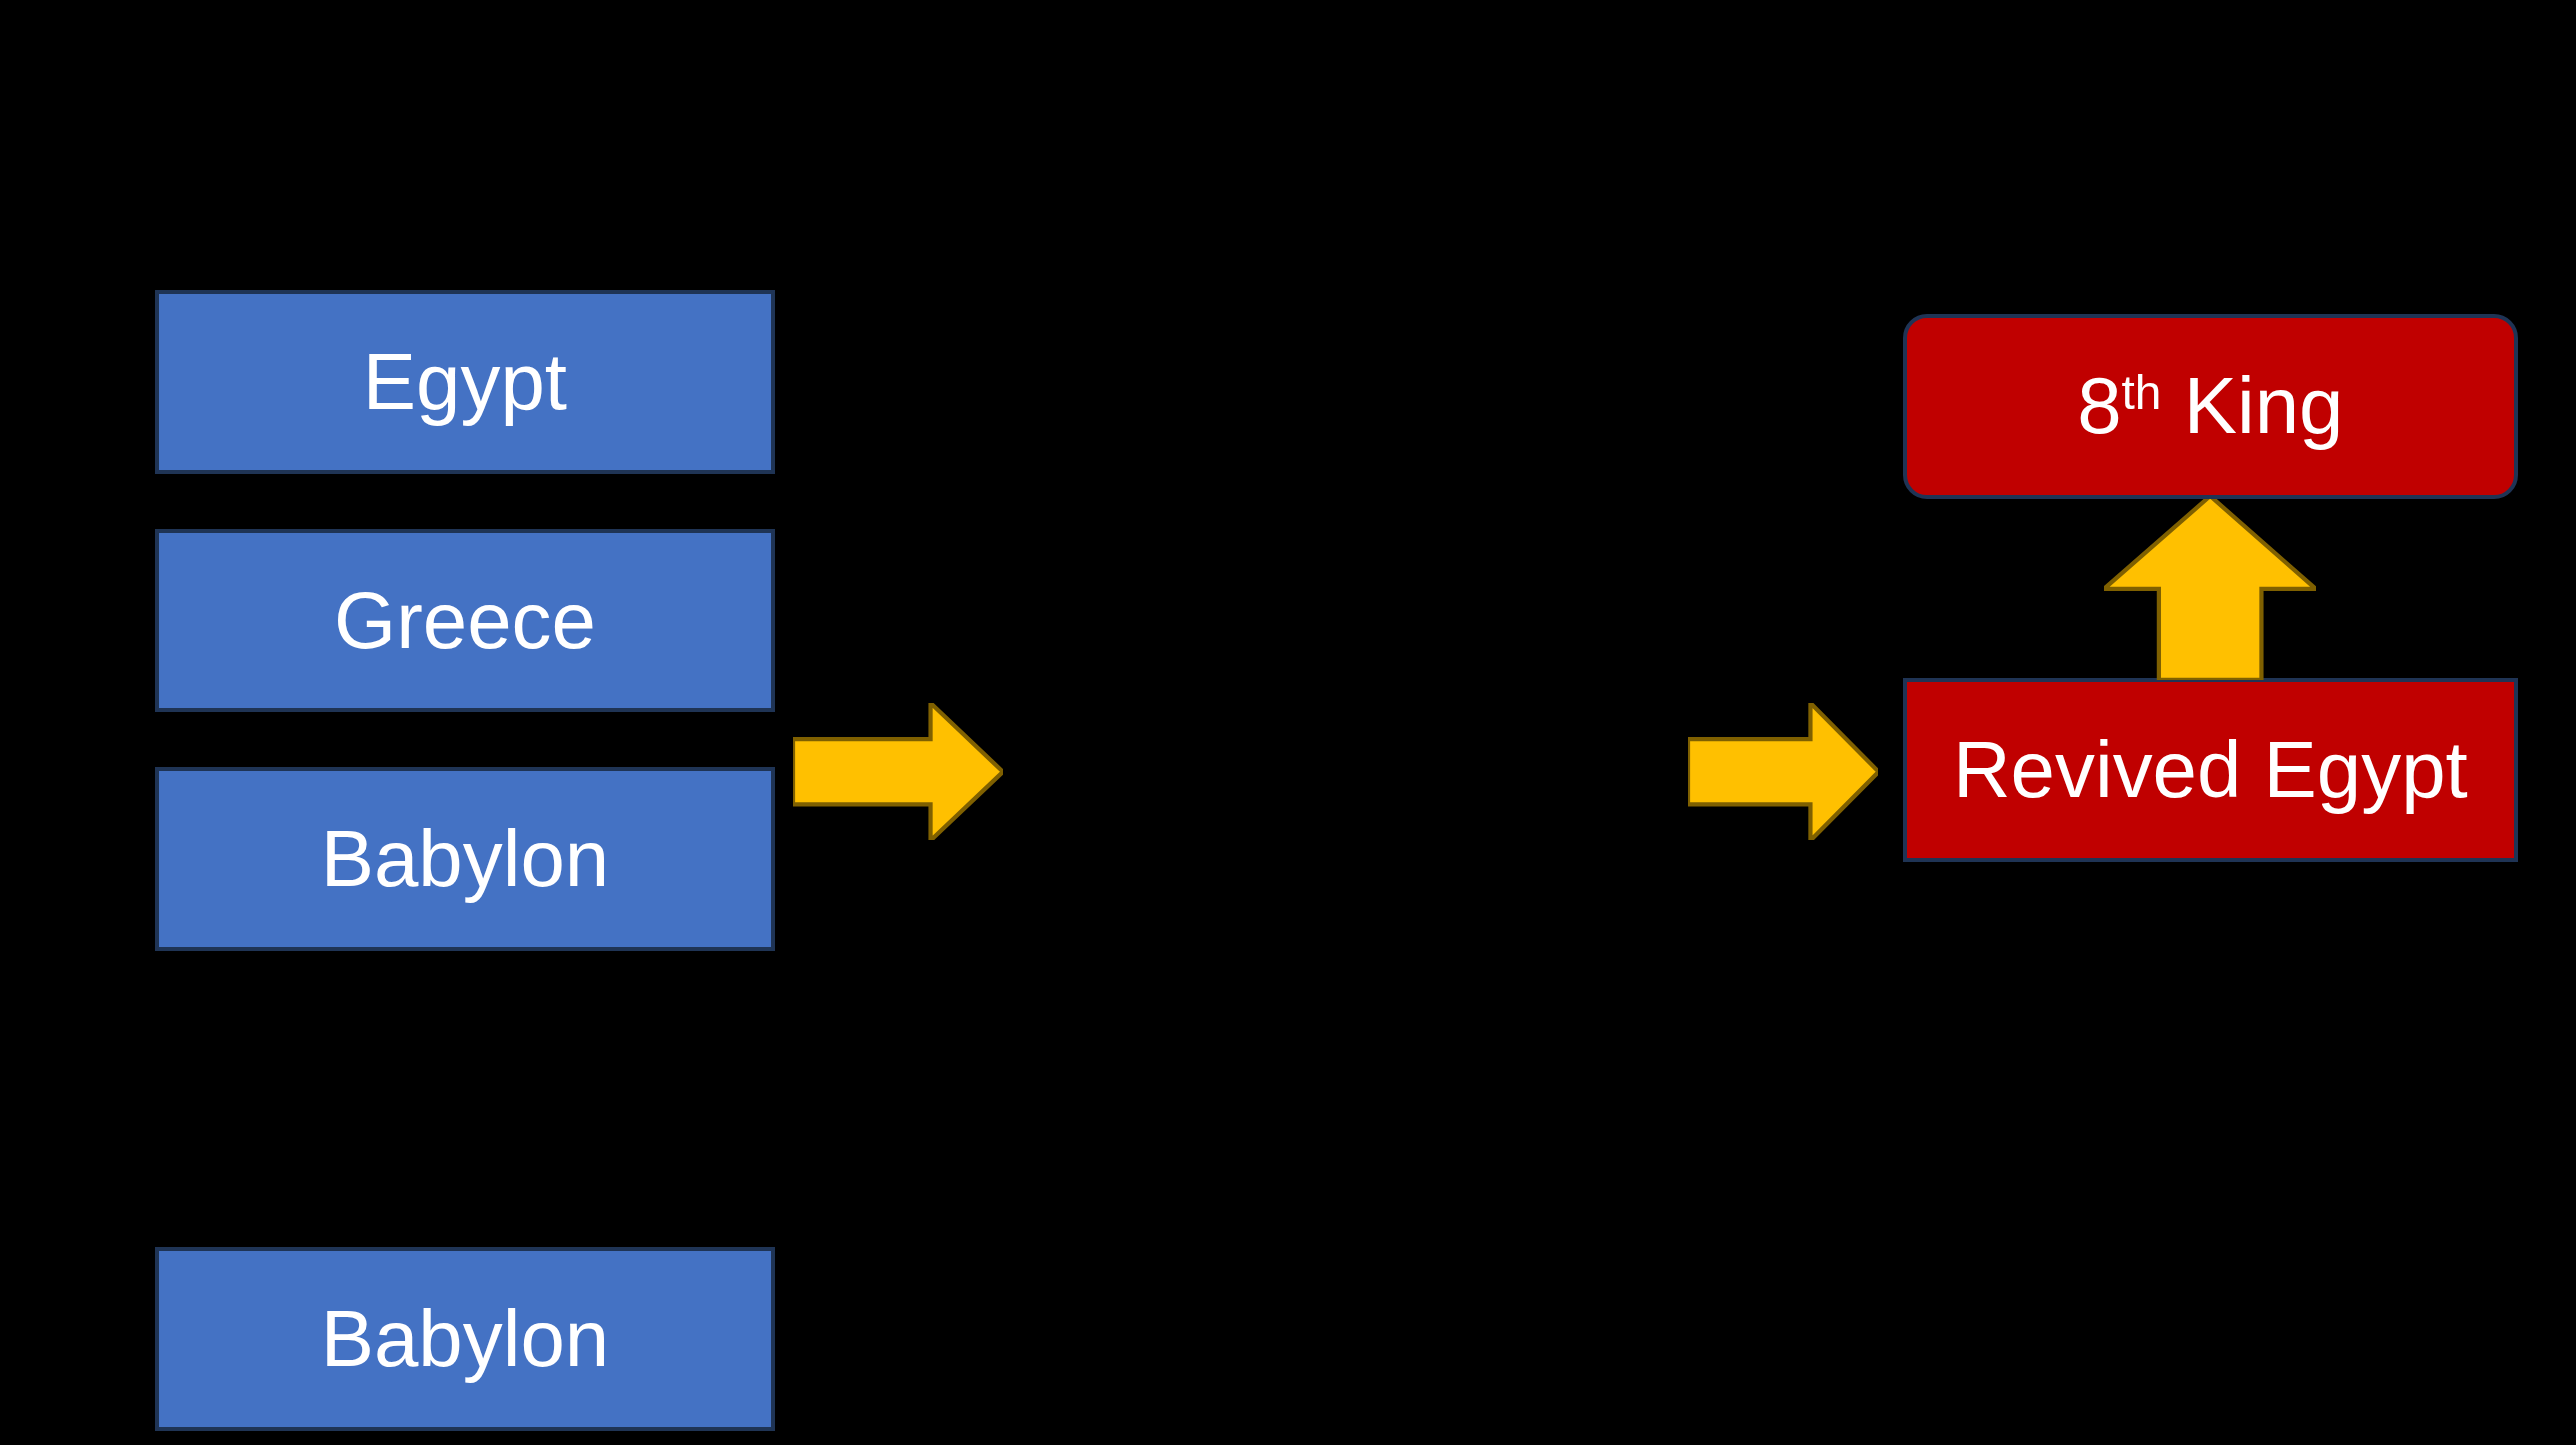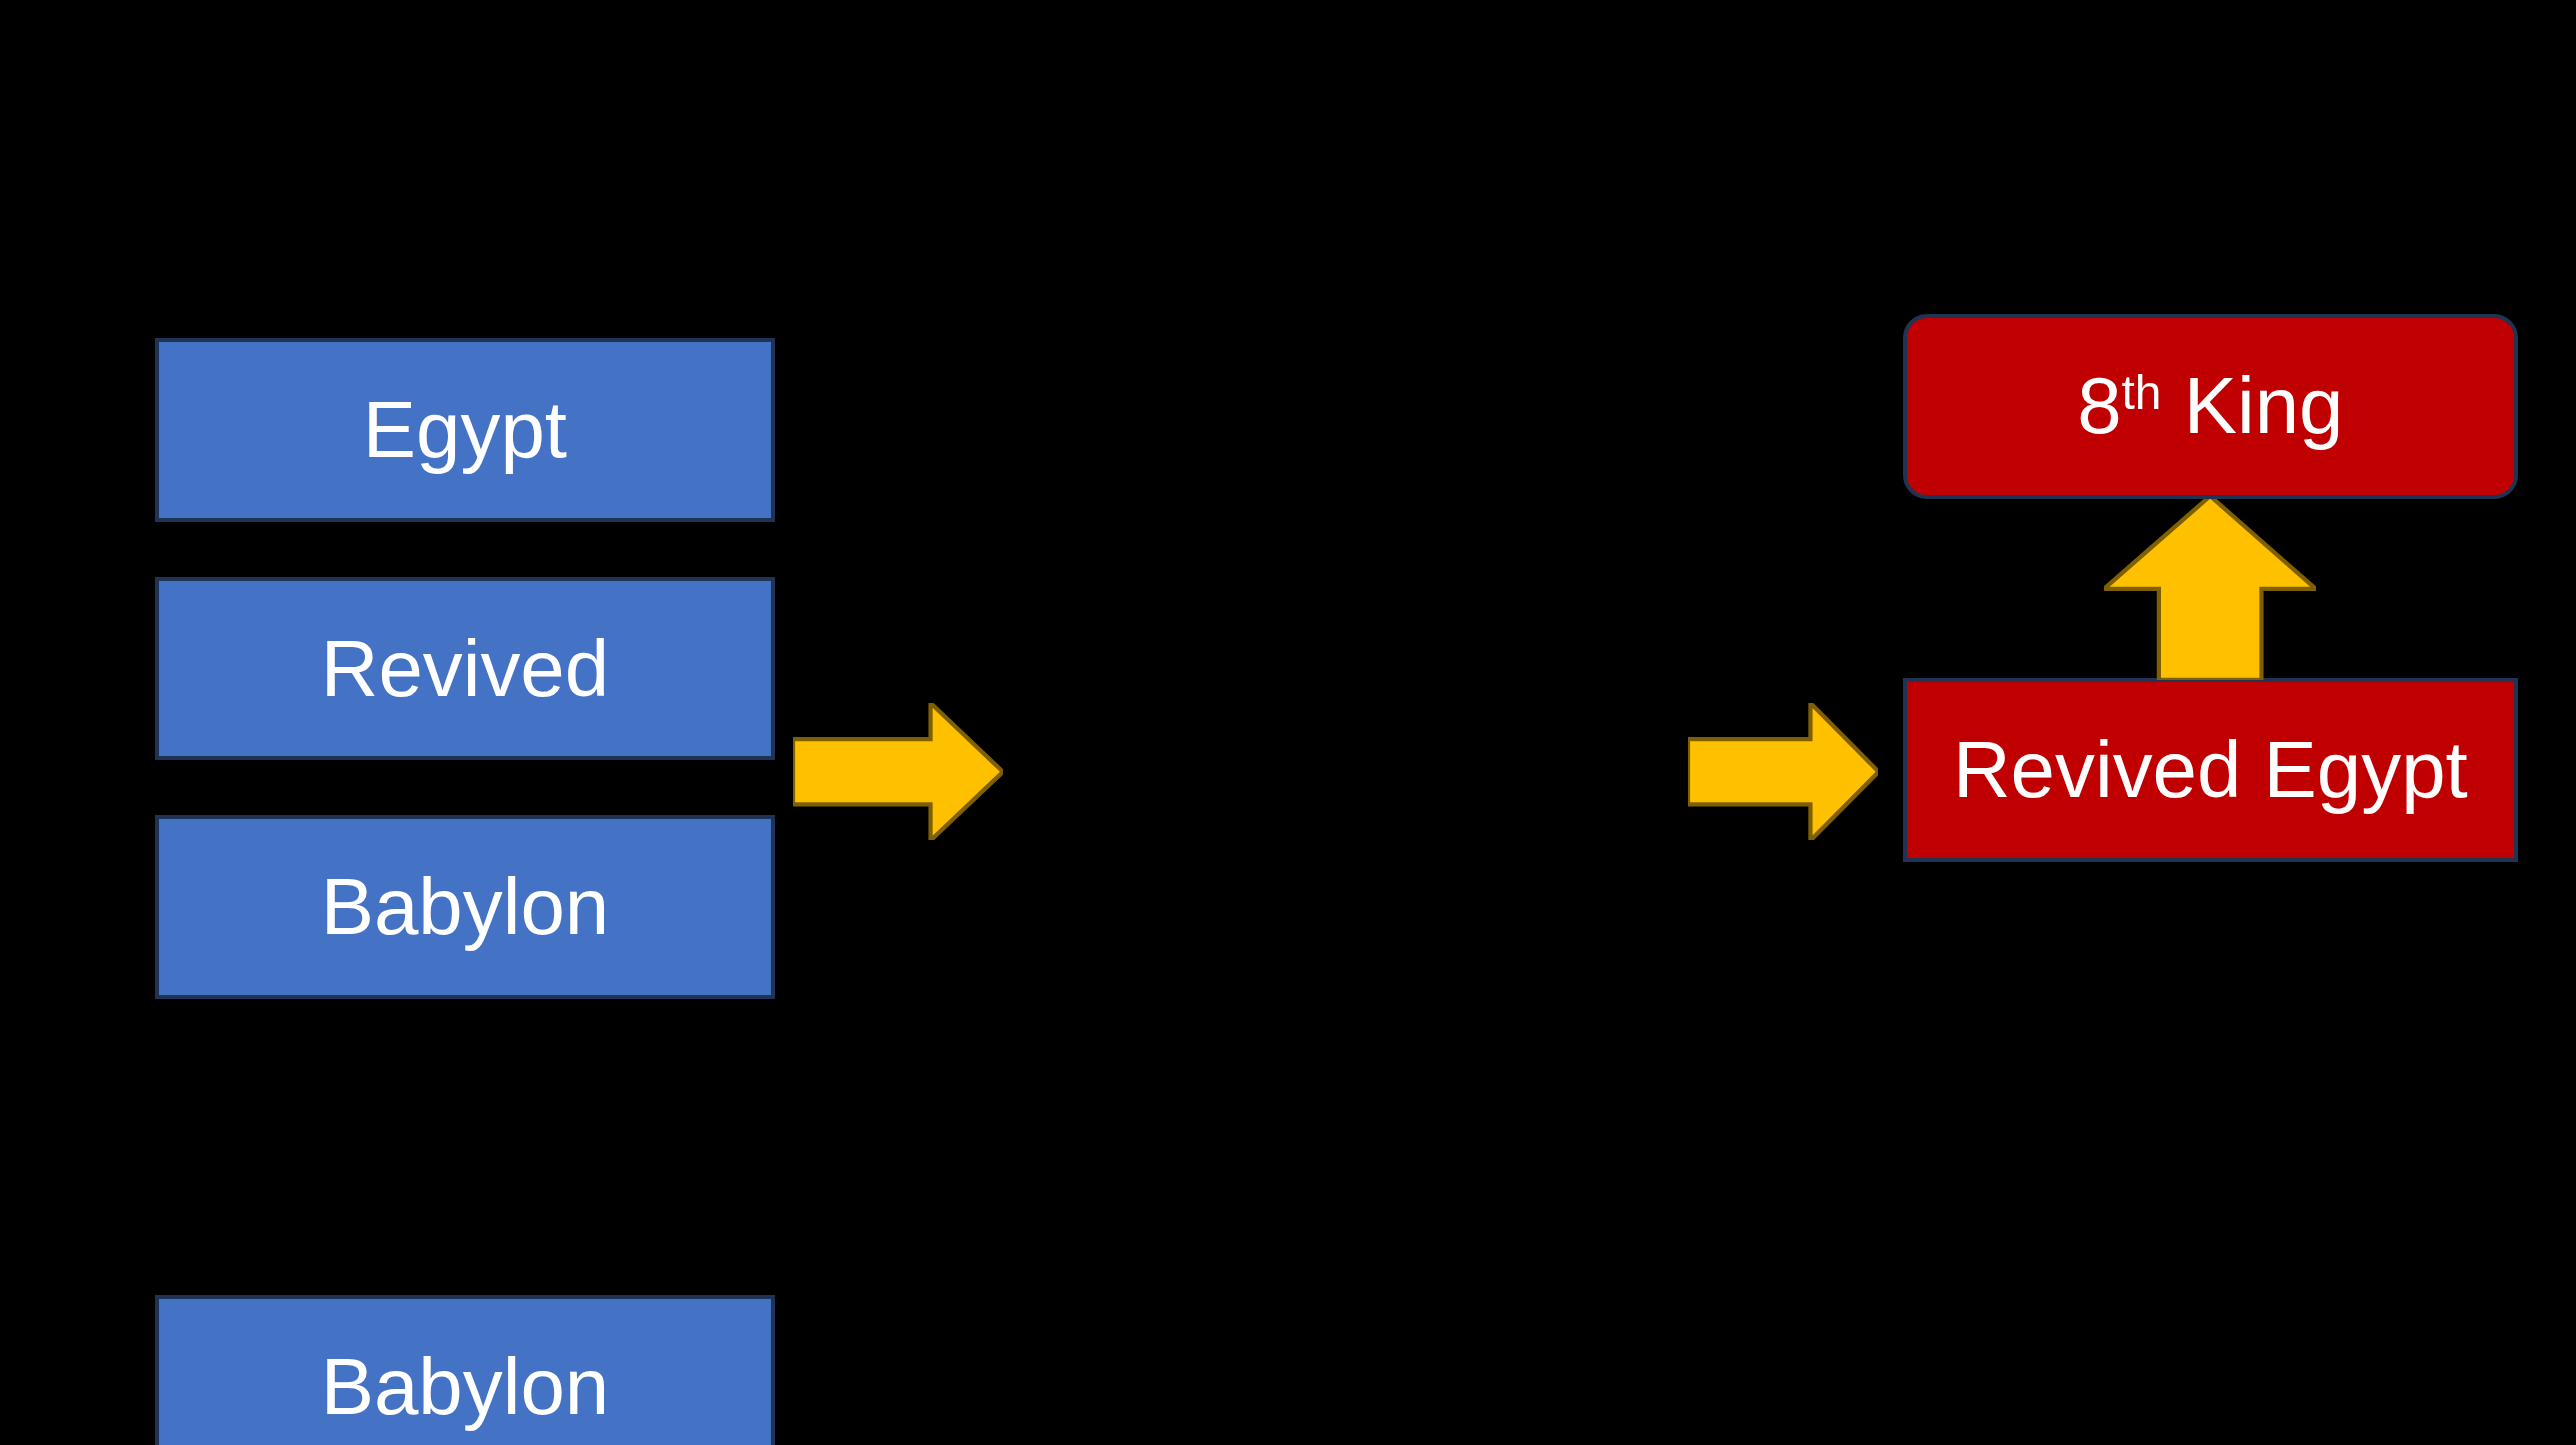--- a/index.html
+++ b/index.html
@@ -41,7 +41,7 @@
     white-space: nowrap;
     text-align: center;
   }
-  .blue { background: var(--box_blue); margin-top: 48px; }
+  .blue { background: var(--box_blue); }
   .red  { background: var(--box_red); }
 
   #box-egypt        { left: 6.00%;  top: 20.08%; width: 24.10%; height: 12.73%; }

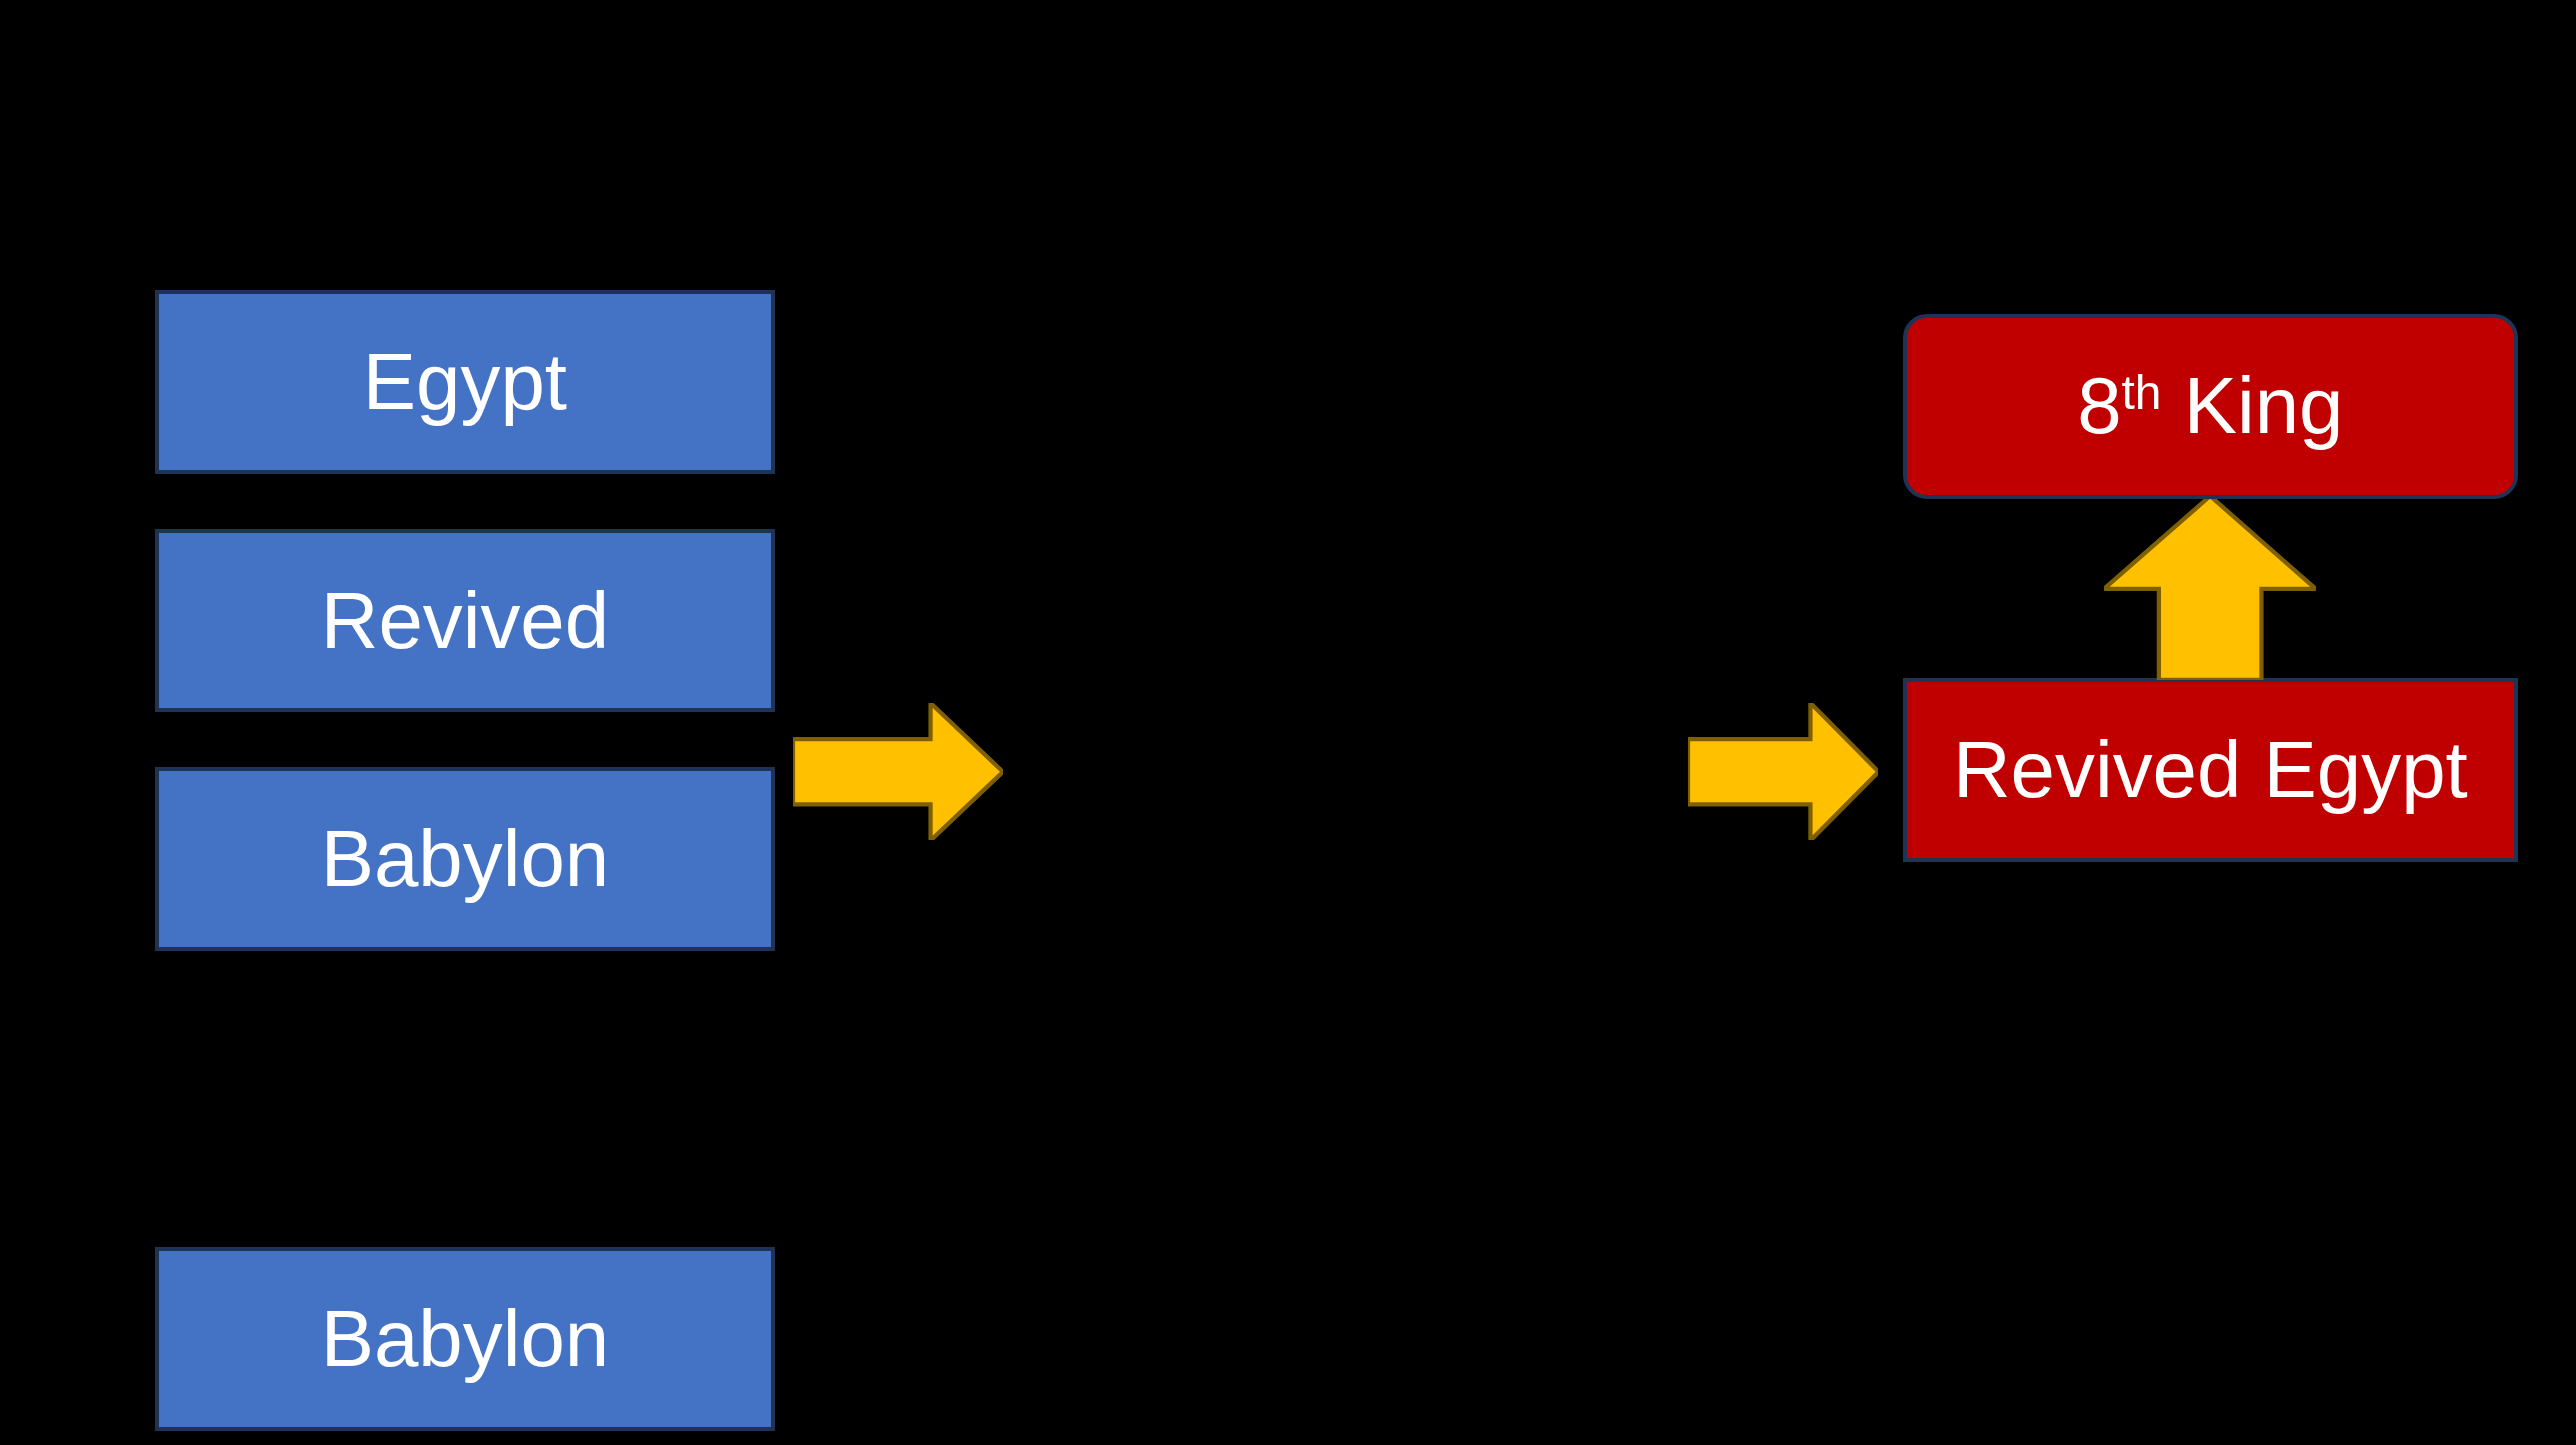--- a/index.html
+++ b/index.html
@@ -82,7 +82,7 @@
   </div>
 
   <div class="box blue" id="box-assyria">
-    <span>Revived</span>
+    <span>Greece</span>
   </div>
 
   <div class="box blue" id="box-babylon">

